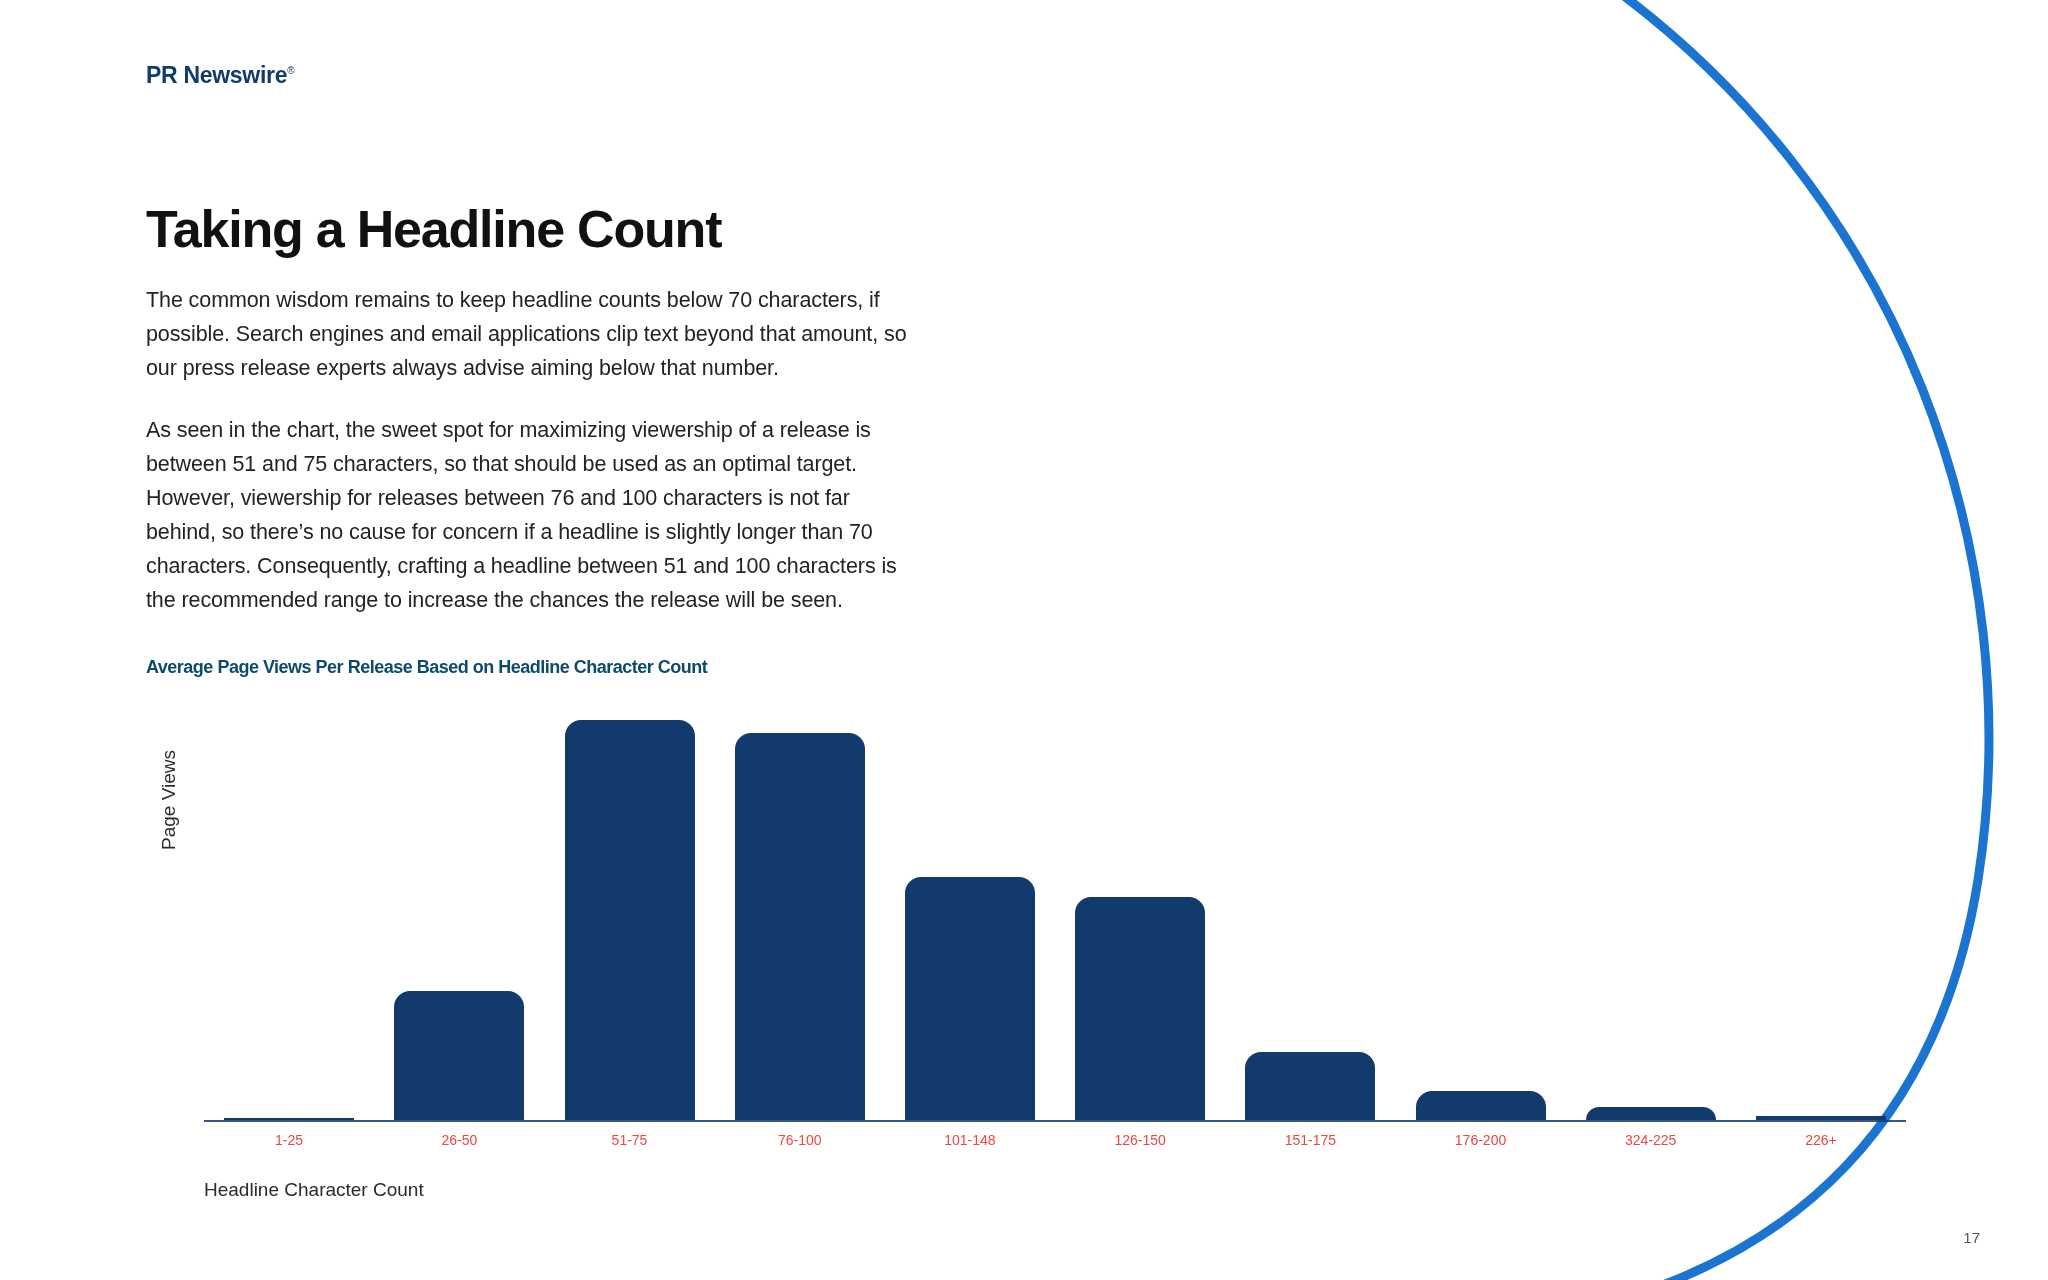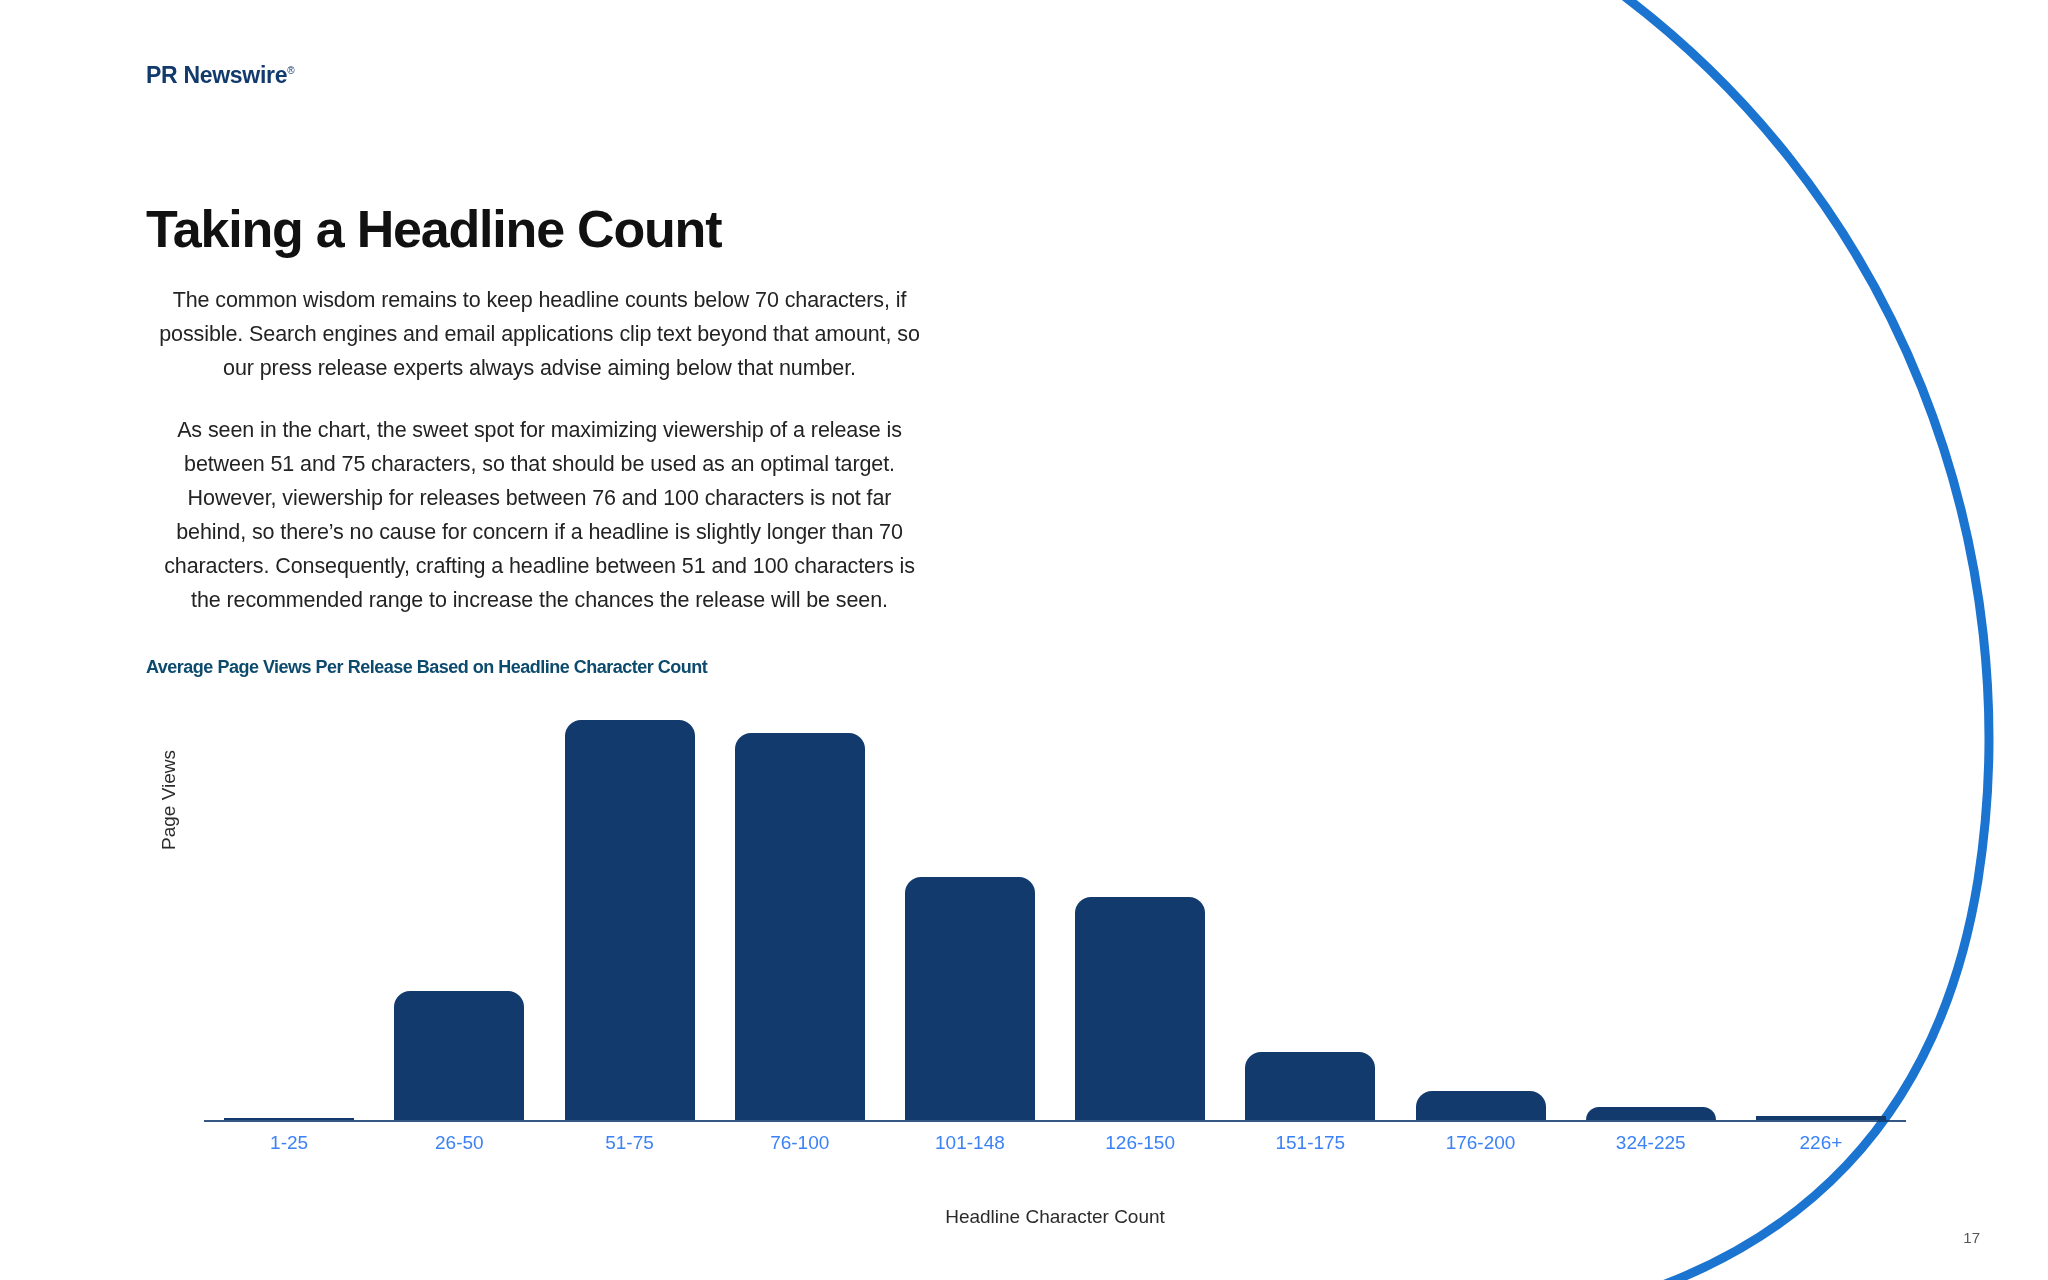--- a/index.html
+++ b/index.html
@@ -64,12 +64,11 @@
     width: 775px;
   }
   .body-copy p {
-    margin: 0 0 28px 12px;
+    margin: 0 0 28px 0;
     font-size: 21.5px;
     line-height: 34px;
     color: #232323;
     letter-spacing: -0.1px;
-    text-align: center;
   }
   .body-copy p:last-child { margin-bottom: 0; }
 

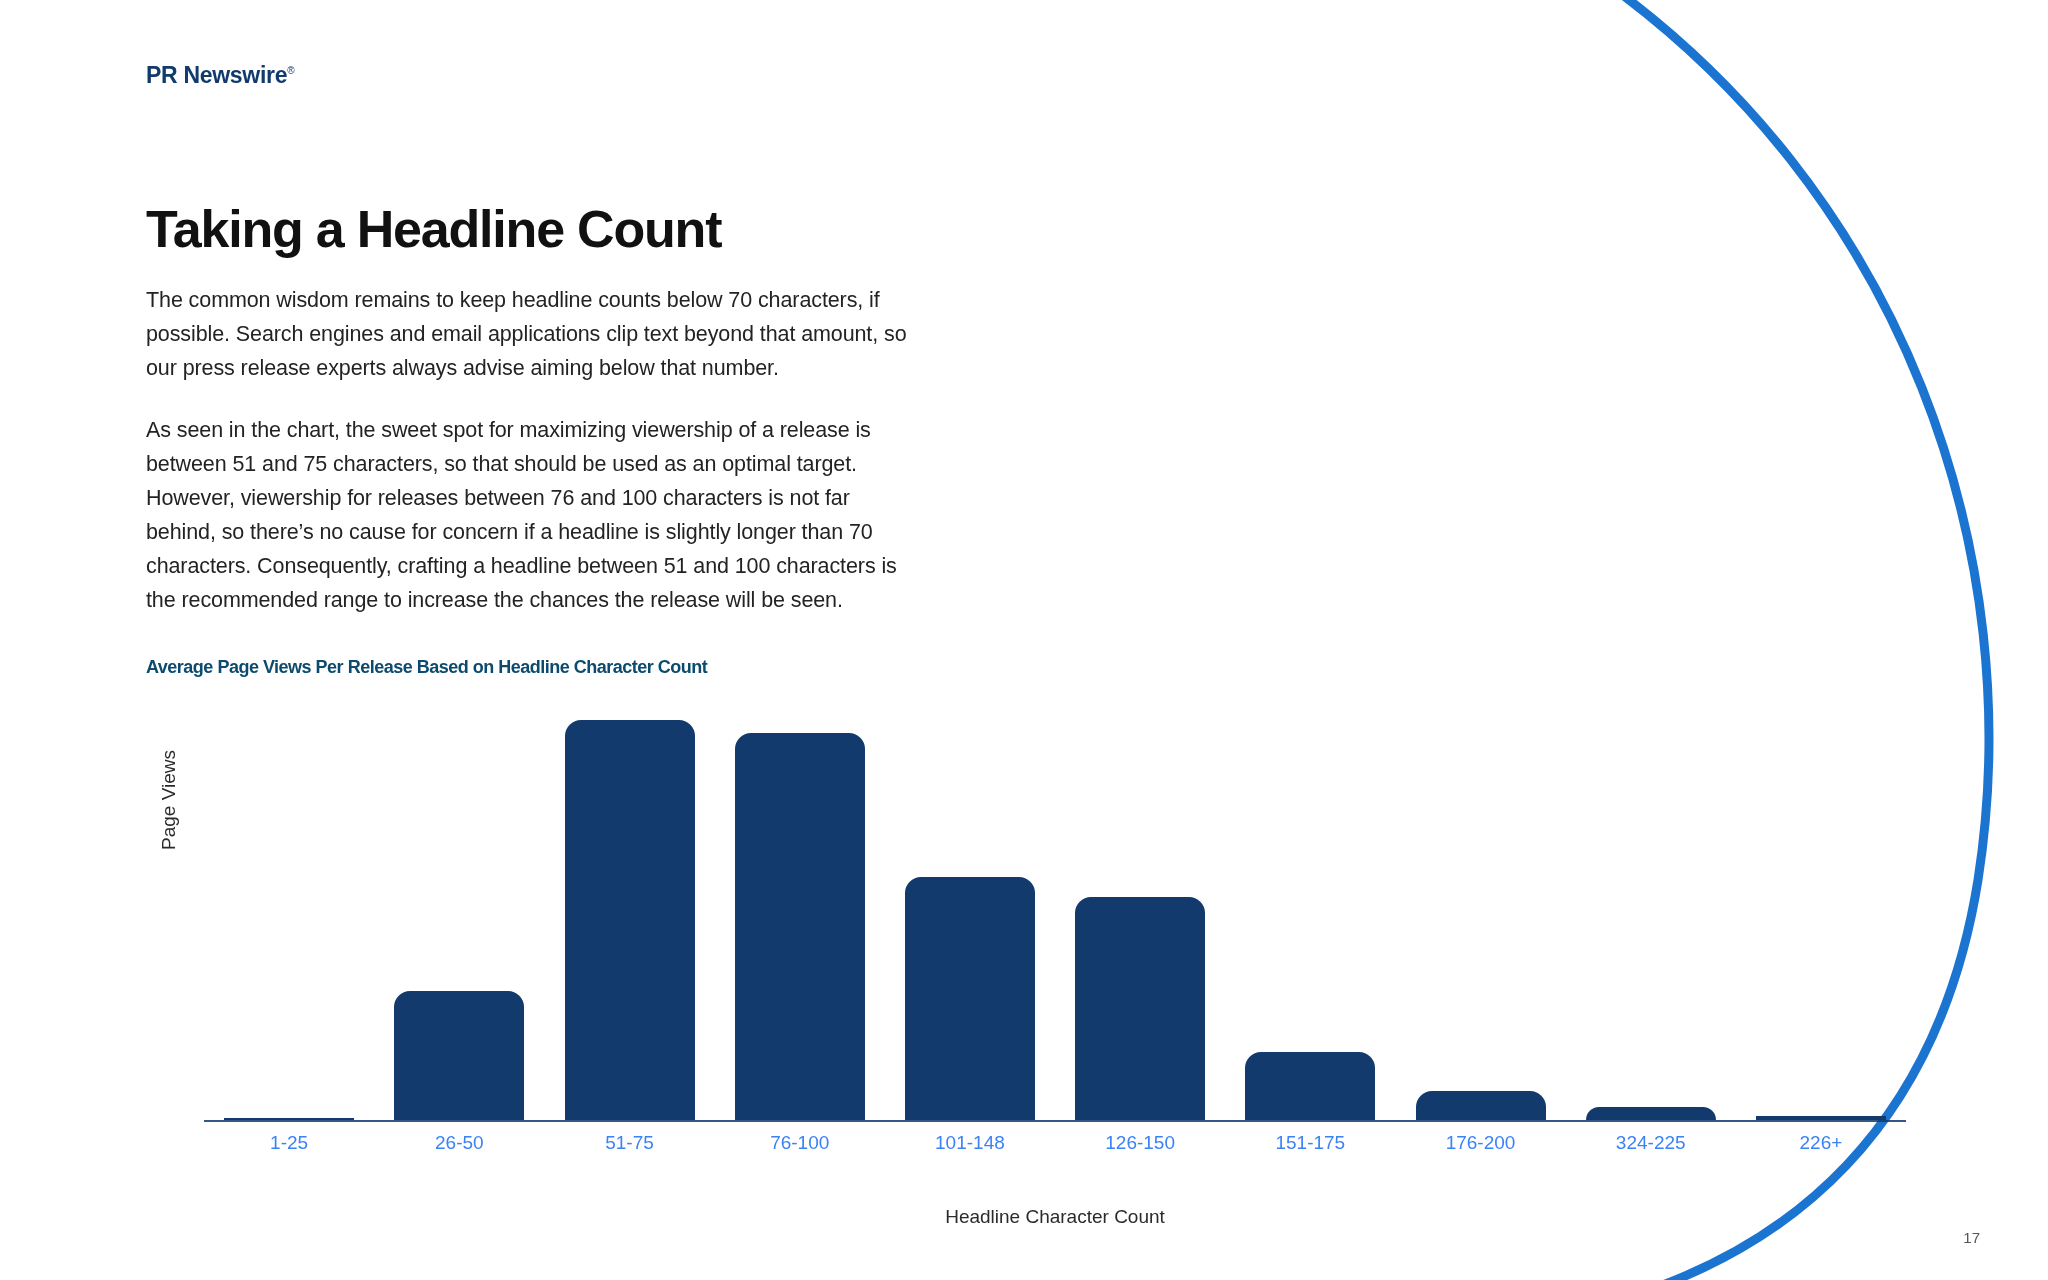--- a/index.html
+++ b/index.html
@@ -158,8 +158,8 @@
   .x-tick {
     flex: 1 1 0;
     text-align: center;
-    font-size: 19px;
-    color: #3b82f6;
+    font-size: 14px;
+    color: #ef4444;
   }
 
   .x-axis-label {

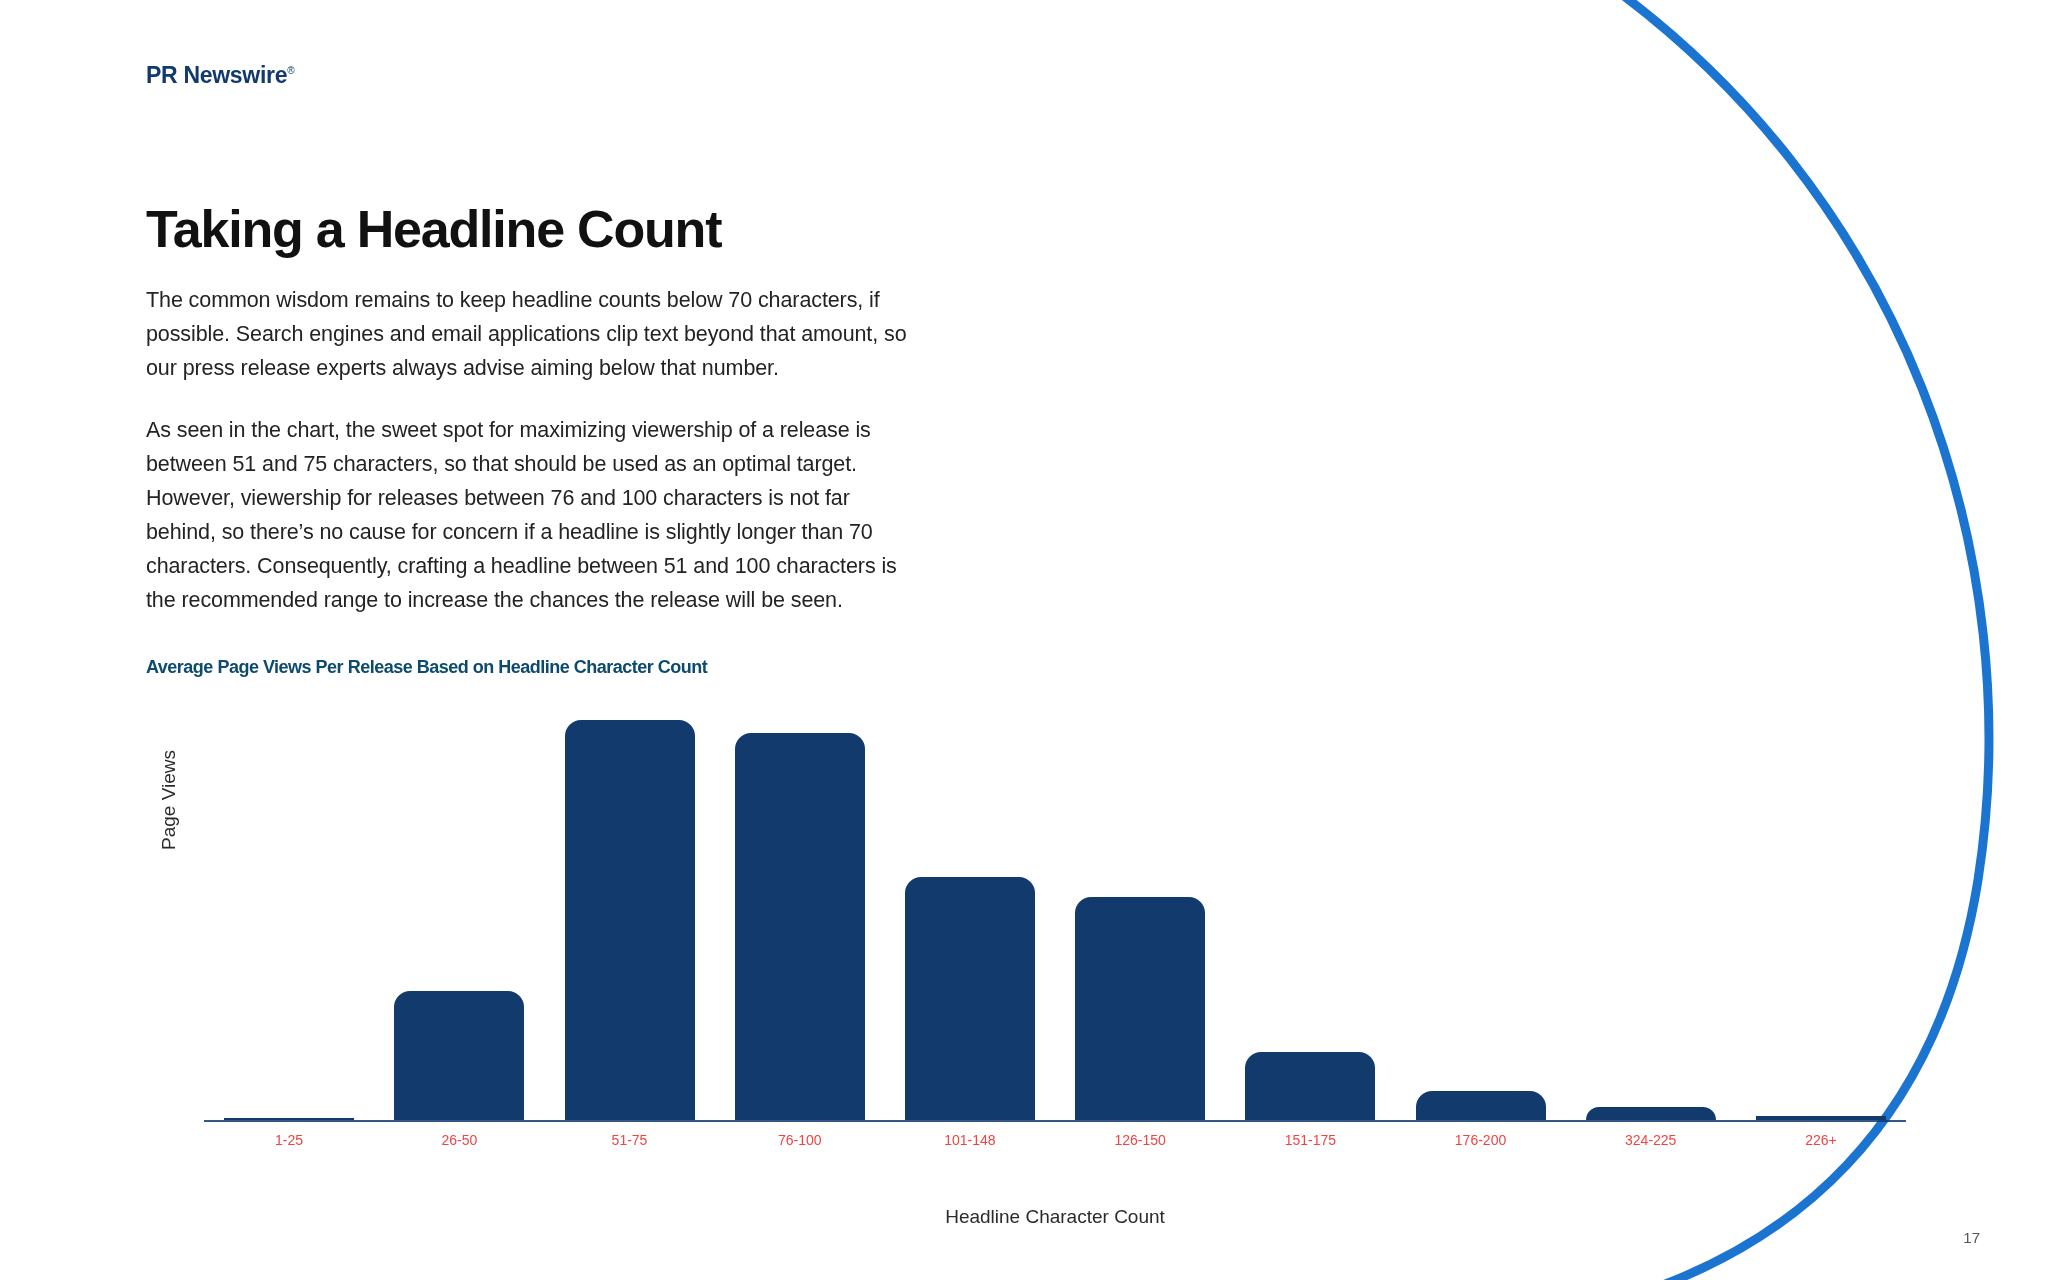--- a/index.html
+++ b/index.html
@@ -164,10 +164,9 @@
 
   .x-axis-label {
     position: absolute;
-    top: 506px;
-    left: 0;
-    right: 0;
-    text-align: center;
+    top: 479px;
+    left: 0;
+    right: 0;
     font-size: 19px;
     color: #2b2b2b;
   }

